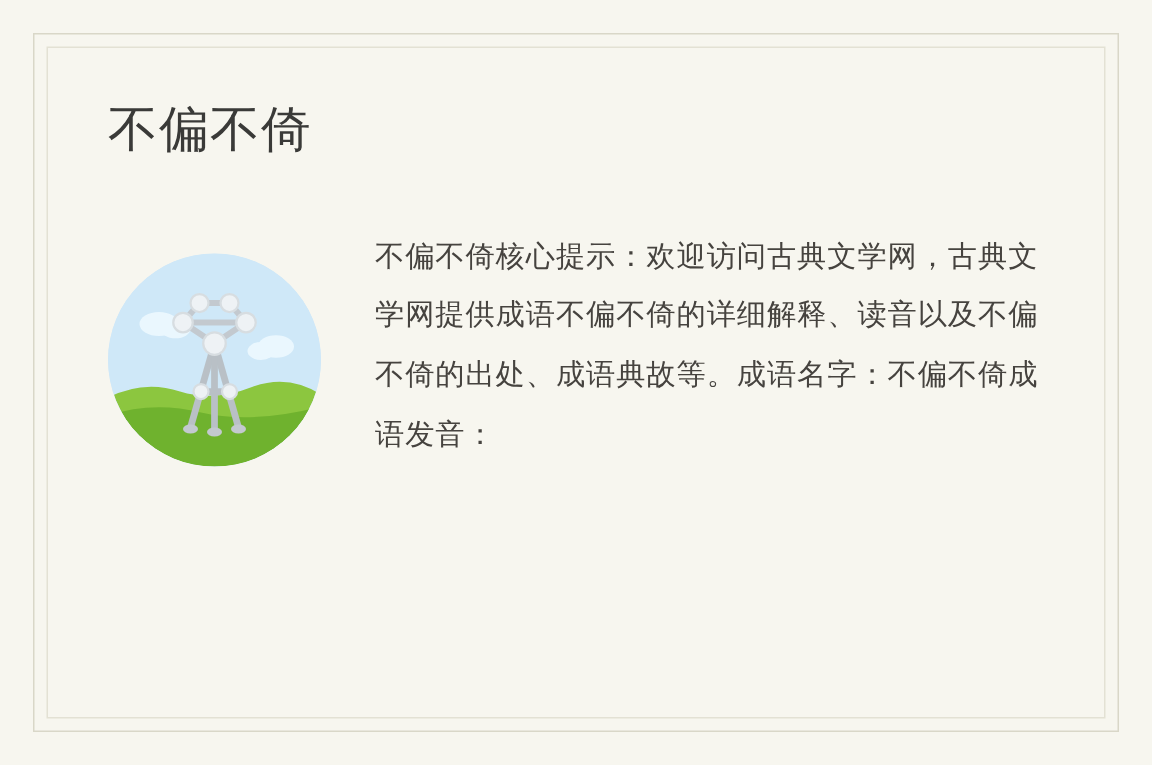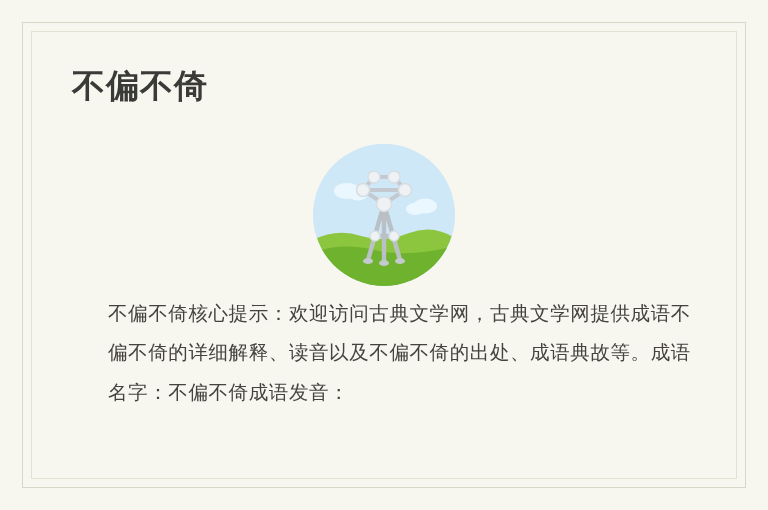--- a/index.html
+++ b/index.html
@@ -52,7 +52,7 @@
     letter-spacing: 1px;
     line-height: 1.2;
     margin: 0 0 38px 0;
-    font-weight: 700;
+    font-weight: 400;
   }
   .body-row {
     display: flex;

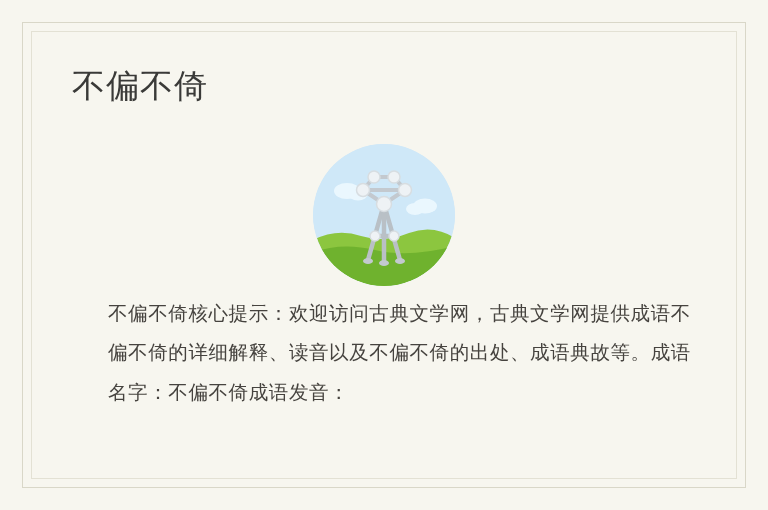--- a/index.html
+++ b/index.html
@@ -56,8 +56,8 @@
   }
   .body-row {
     display: flex;
-    flex-direction: column;
-    align-items: center;
+    flex-direction: row;
+    align-items: flex-end;
   }
   .thumb {
     width: 142px;

